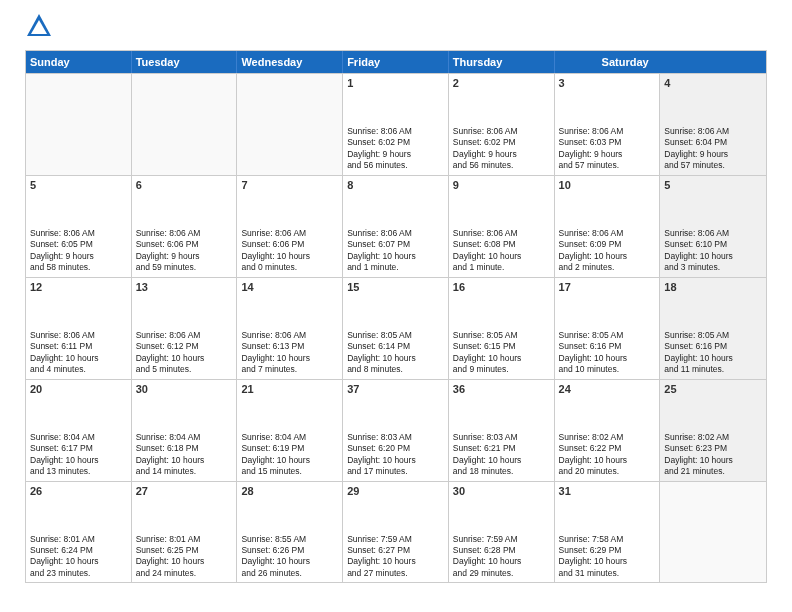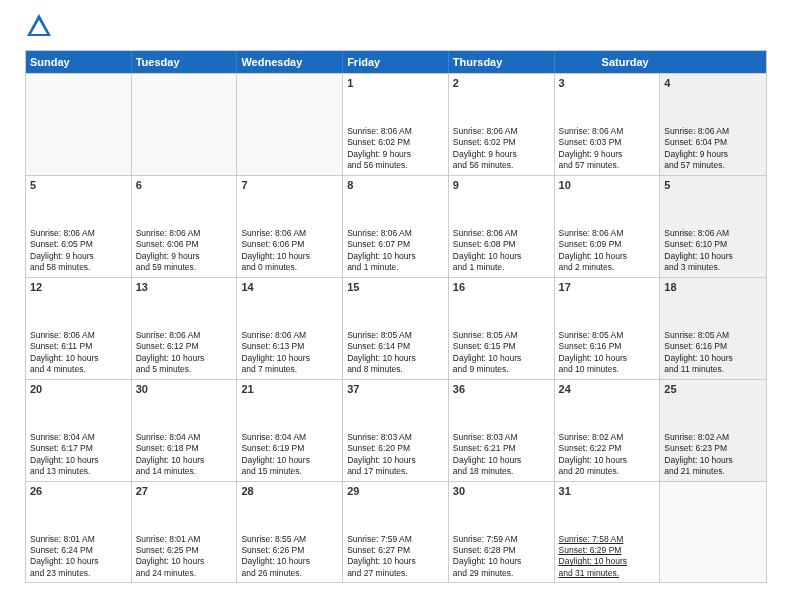--- a/index.html
+++ b/index.html
@@ -370,7 +370,7 @@
           </div>
           <div class="cal-cell">
             <span class="day-num">31</span>
-            <div class="cell-text" style="white-space: pre-line; text-decoration: underline;">Sunrise: 7:58 AM
+            <div class="cell-text" style="white-space: pre-line;">Sunrise: 7:58 AM
 Sunset: 6:29 PM
 Daylight: 10 hours
 and 31 minutes.</div>

